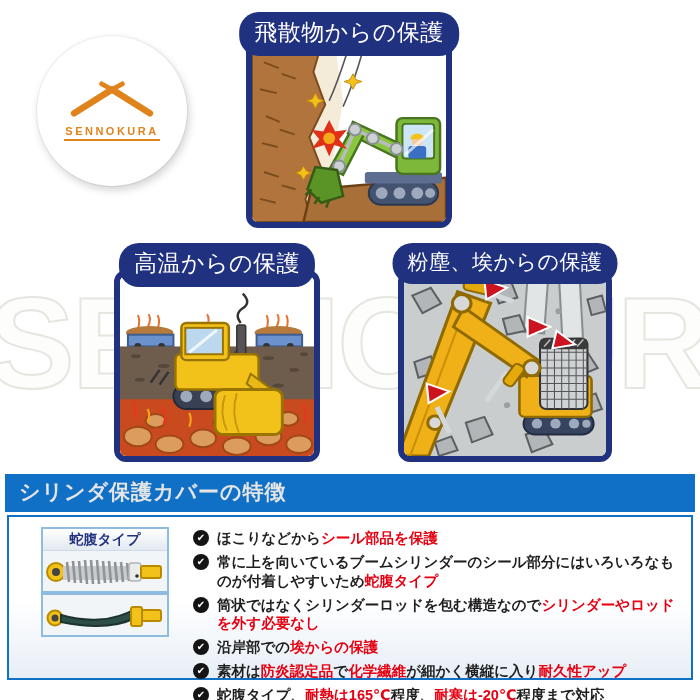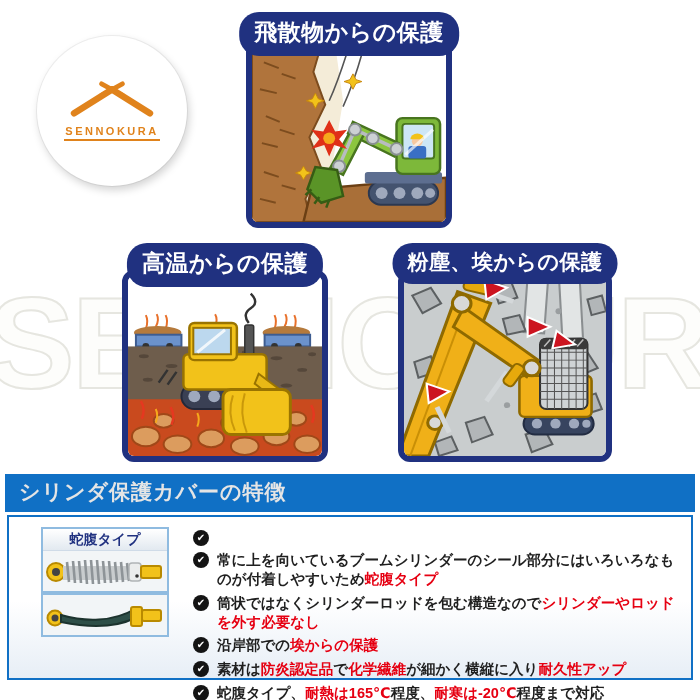--- a/index.html
+++ b/index.html
@@ -22,7 +22,7 @@
   
   .panel{position:absolute;z-index:1;}
   .panel-cap{position:absolute;top:0;left:50%;transform:translateX(-50%);
-    background:#203180;color:#fff;font-weight:bold;white-space:nowrap;border-radius:20px;
+    background:#203180;color:#fff;font-weight:normal;white-space:nowrap;border-radius:20px;
     padding:5px 15px 8px;font-size:23px;letter-spacing:.5px;z-index:2;}
   .panel-cap.small{font-size:21px;}
   .panel-frame{position:absolute;top:27px;left:8px;right:8px;bottom:0;

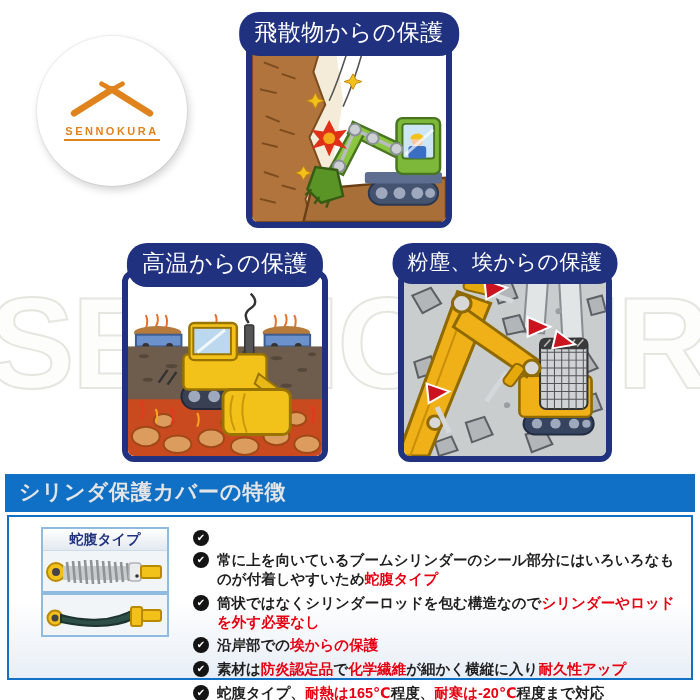--- a/index.html
+++ b/index.html
@@ -109,7 +109,7 @@
     </div>
   </div>
 
-  <div class="panel" style="left:114px;top:243px;width:222px;height:219px;">
+  <div class="panel" style="left:106px;top:243px;width:222px;height:219px;">
     <div class="panel-cap">高温からの保護</div>
     <div class="panel-frame">
       <svg viewBox="0 0 196 184" preserveAspectRatio="none">

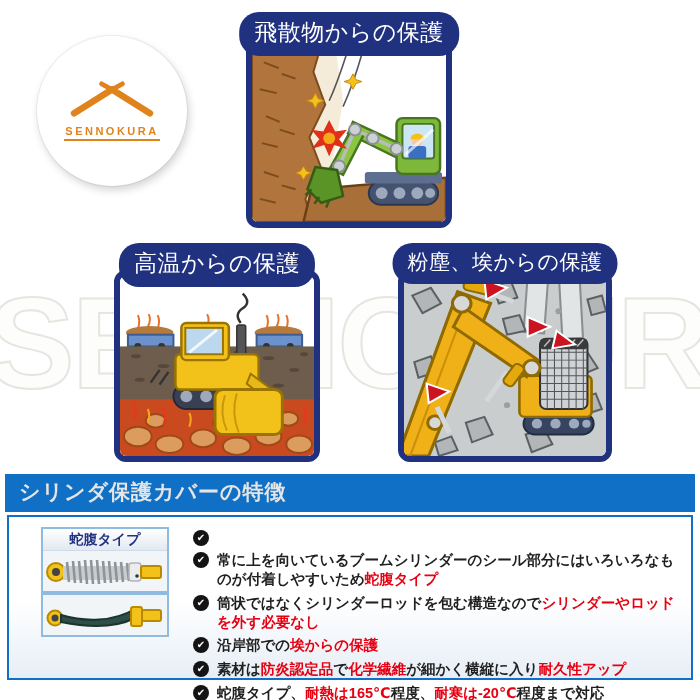--- a/index.html
+++ b/index.html
@@ -272,6 +272,7 @@
       <div class="feature-list">
           <div class="feat">
             <span class="check">✔</span>
+            <span class="feat-text"><span>ほこりなどから</span><span class="red">シール部品を保護</span></span>
           </div>
           <div class="feat">
             <span class="check">✔</span>

